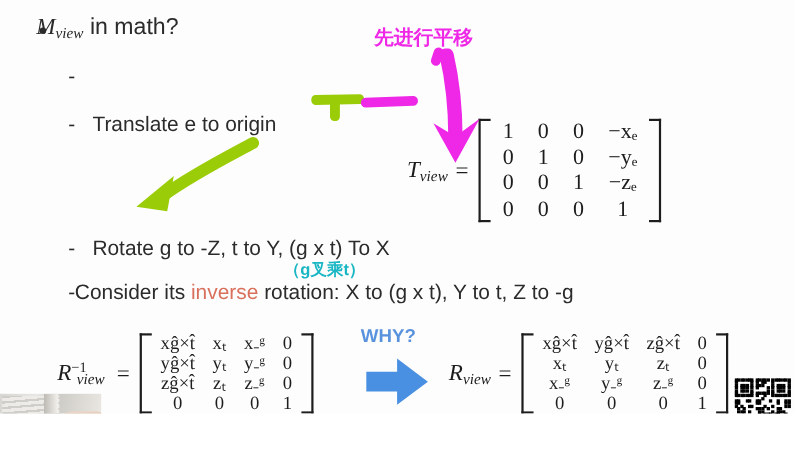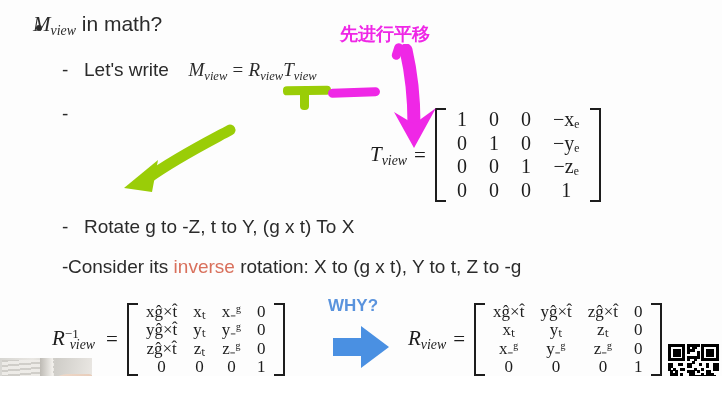--- a/index.html
+++ b/index.html
@@ -133,13 +133,6 @@
   </div>
 
   <div class="dash" style="left:62px;top:59px;">-</div>
-  <div class="txt" id="line-letswrite" style="left:84px;">
-    <span>Let's write</span>
-    <span style="display:inline-block;width:9px;"></span>
-    <span class="mi">M</span><span class="mi sub">view</span>
-    <span class="mr">=</span>
-    <span class="mi">R</span><span class="mi sub">view</span><span class="mi">T</span><span class="mi sub">view</span>
-  </div>
 
   <div class="dash" style="left:62px;top:103px;">-</div>
 

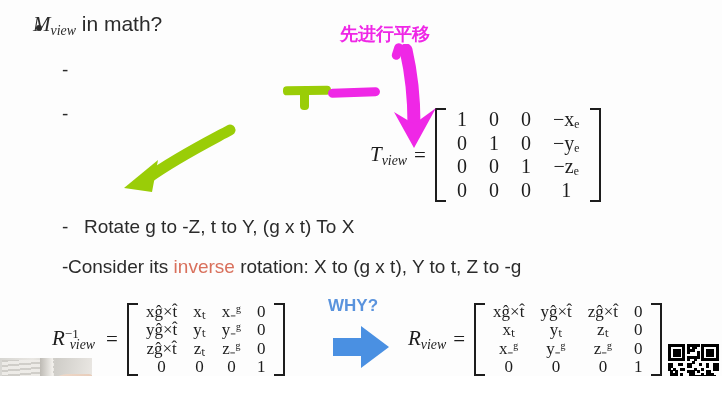--- a/index.html
+++ b/index.html
@@ -135,6 +135,7 @@
   <div class="dash" style="left:62px;top:59px;">-</div>
 
   <div class="dash" style="left:62px;top:103px;">-</div>
+  <div class="txt" id="line-translate" style="left:84px;">Translate e to origin</div>
 
   <div class="dash" style="left:62px;top:216px;">-</div>
   <div class="txt" id="line-rotate" style="left:84px;">Rotate g to -Z, t to Y, (g x t) To X</div>

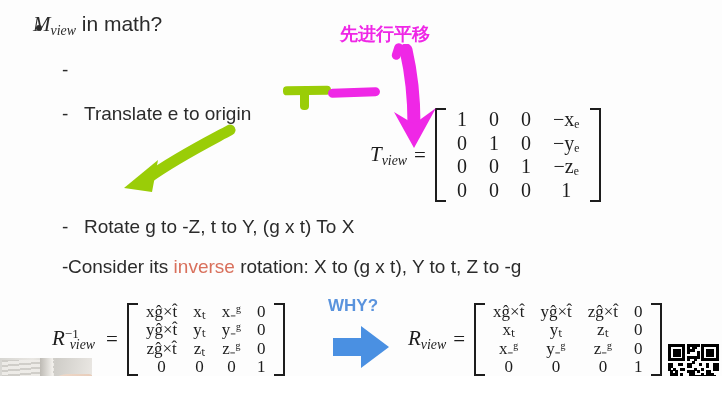--- a/index.html
+++ b/index.html
@@ -272,6 +272,7 @@
   </svg>
 
   <div class="anno" id="anno-magenta-text">先进行平移</div>
+  <div class="anno" id="anno-cyan-text">（g叉乘t）</div>
   <div class="anno" id="anno-why">WHY?</div>
 
   <svg class="ink" id="blue-arrow" width="62" height="48" viewBox="0 0 62 48">

